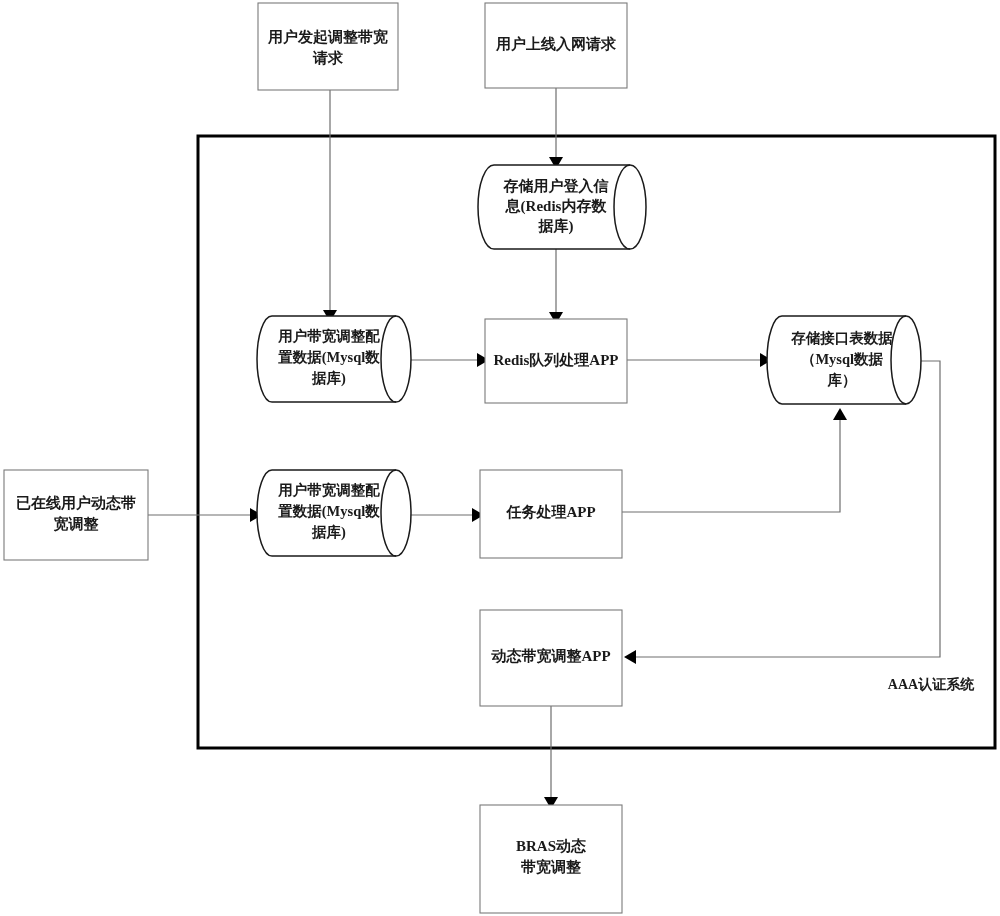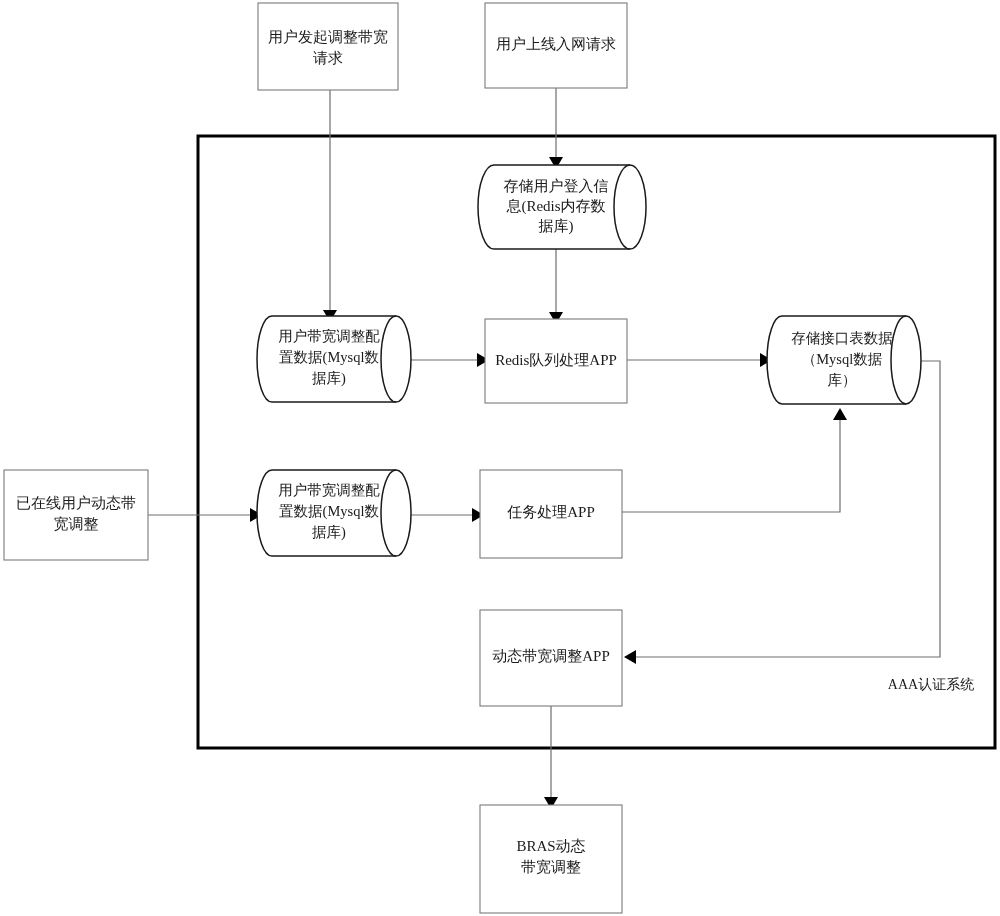--- a/index.html
+++ b/index.html
@@ -18,6 +18,7 @@
     width: 1000px;
     height: 715px;
     background: #ffffff;
+    font-weight: bold;
   }
   svg.diagram {
     position: absolute;

